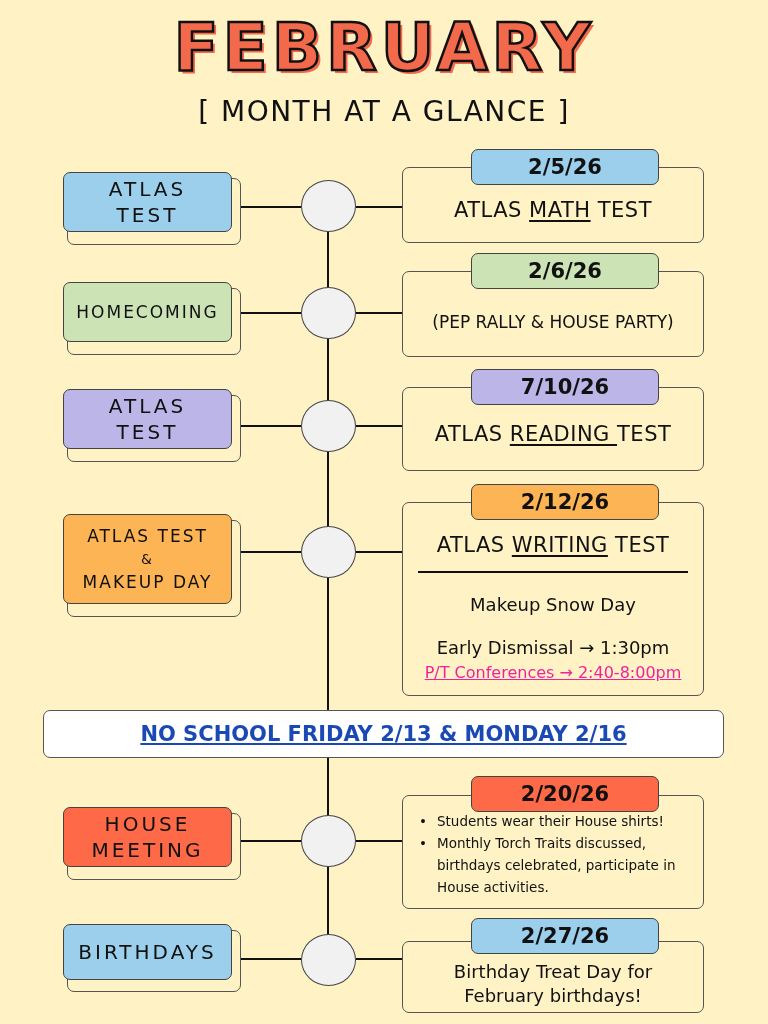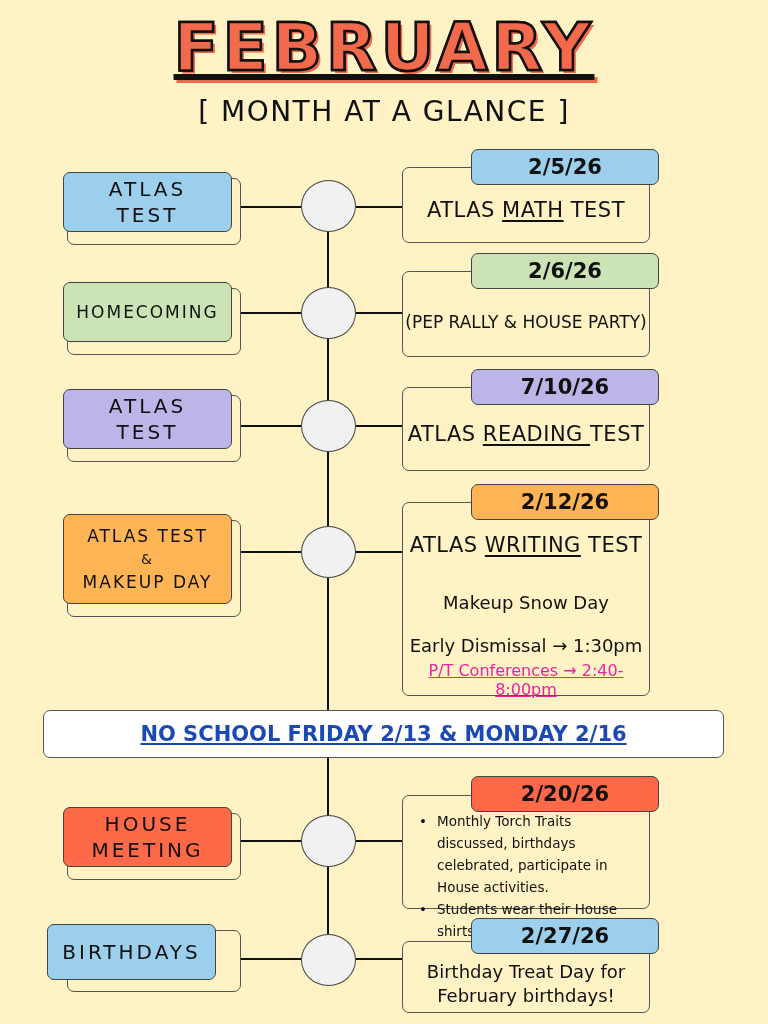--- a/index.html
+++ b/index.html
@@ -19,7 +19,6 @@
     -webkit-text-stroke: 2.5px #111;
     text-shadow: 3px 3px 0 #F26A4B;
     line-height: 80px;
-    text-decoration: underline;
   }
   .subtitle {
     position: absolute; left: 0; width: 768px; top: 92px;

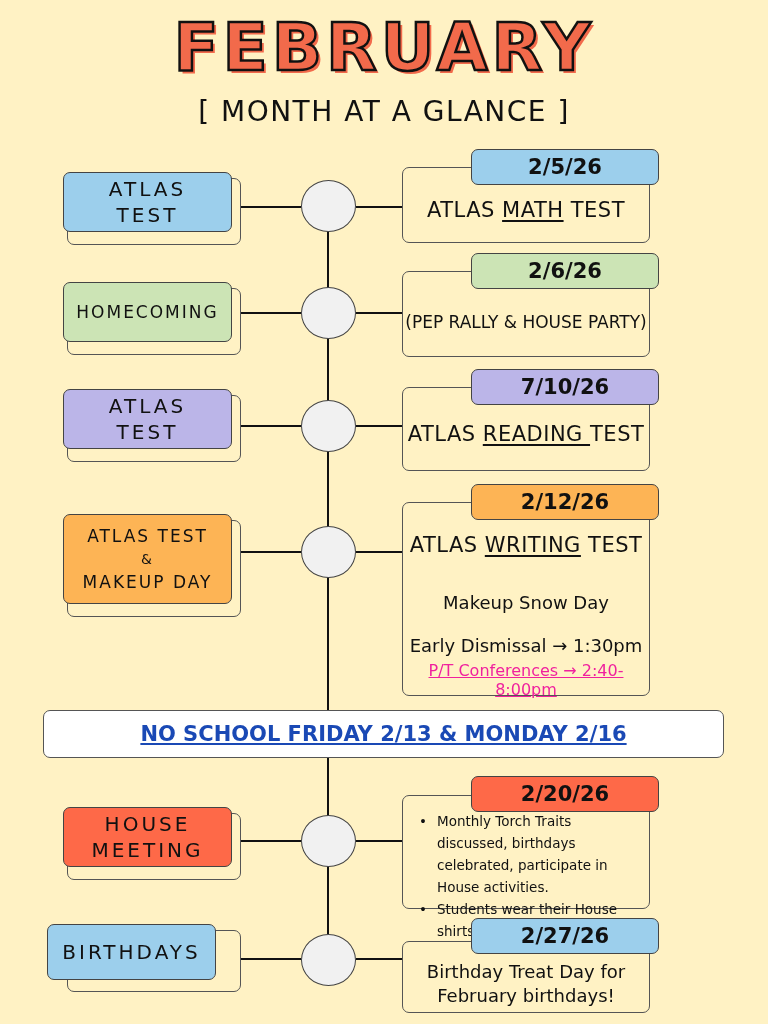--- a/index.html
+++ b/index.html
@@ -44,7 +44,7 @@
     text-align: center; letter-spacing: 3px; font-size: 20px; line-height: 26px;
   }
   .card {
-    position: absolute; left: 402px; width: 248px;
+    position: absolute; left: 402px; width: 302px;
     border: 1.5px solid #555; border-radius: 7px; background: #FFF2C4;
     display: flex; flex-direction: column; align-items: center; justify-content: center;
     text-align: center;

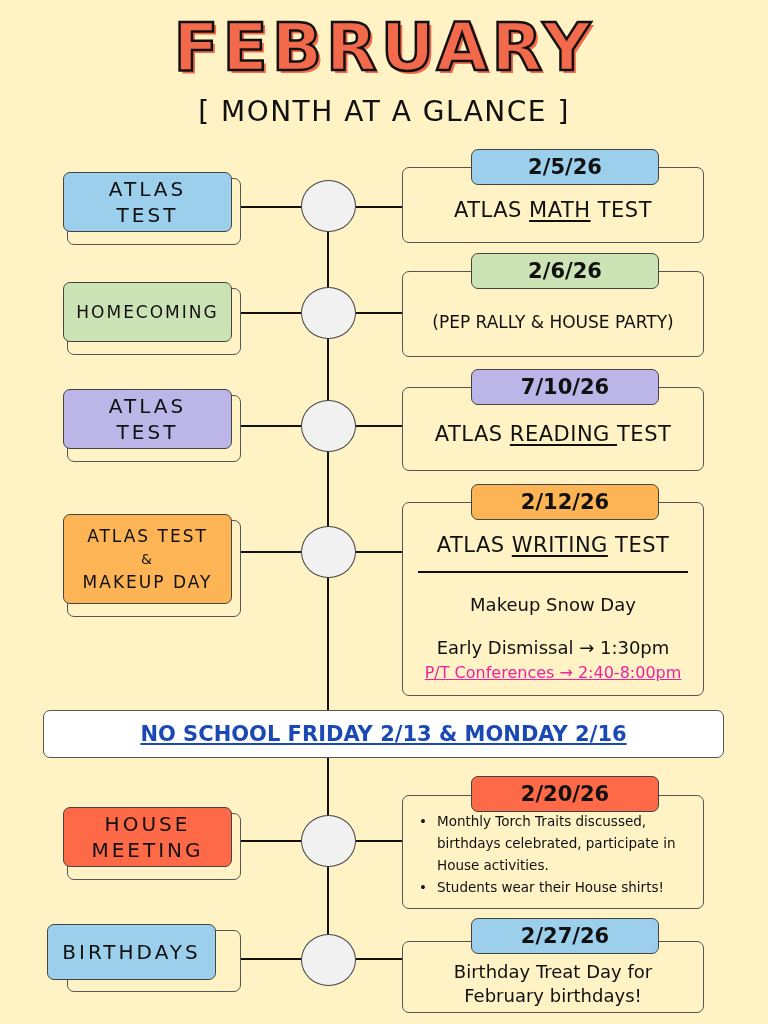--- a/index.html
+++ b/index.html
@@ -157,8 +157,8 @@
   <div class="date-tab" style="top:776px; background:#FE6948;">2/20/26</div>
   <div class="card" style="top:795px; height:114px; justify-content:flex-start;">
     <ul class="bullets">
+      <li>Students wear their House shirts!</li>
       <li>Monthly Torch Traits discussed, birthdays celebrated, participate in House activities.</li>
-      <li>Students wear their House shirts!</li>
     </ul>
   </div>
 </div>

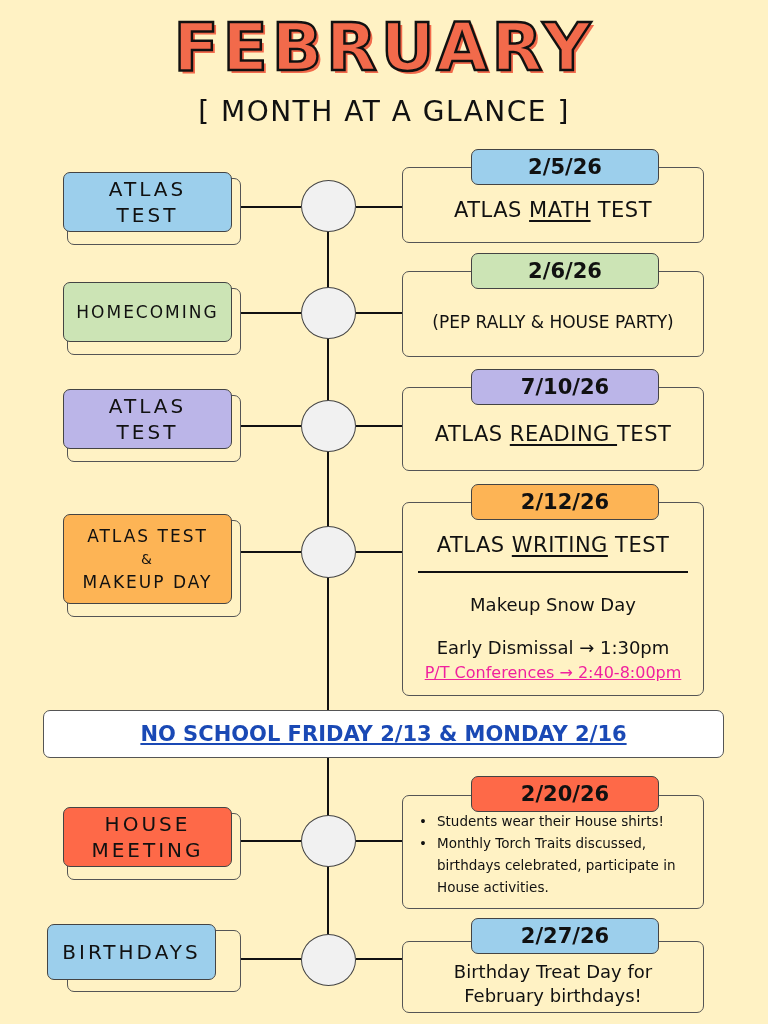--- a/index.html
+++ b/index.html
@@ -165,7 +165,7 @@
 
 <div>
   <div class="label-back" style="left:67px; top:930px; width:174px; height:62px;"></div>
-  <div class="label" style="left:47px; top:924px; width:169px; height:56px; background:#9CCFEC;">
+  <div class="label" style="left:63px; top:924px; width:169px; height:56px; background:#9CCFEC;">
     <span>BIRTHDAYS</span>
   </div>
   <div class="hline" style="left:241px; top:958px; width:60px;"></div>

